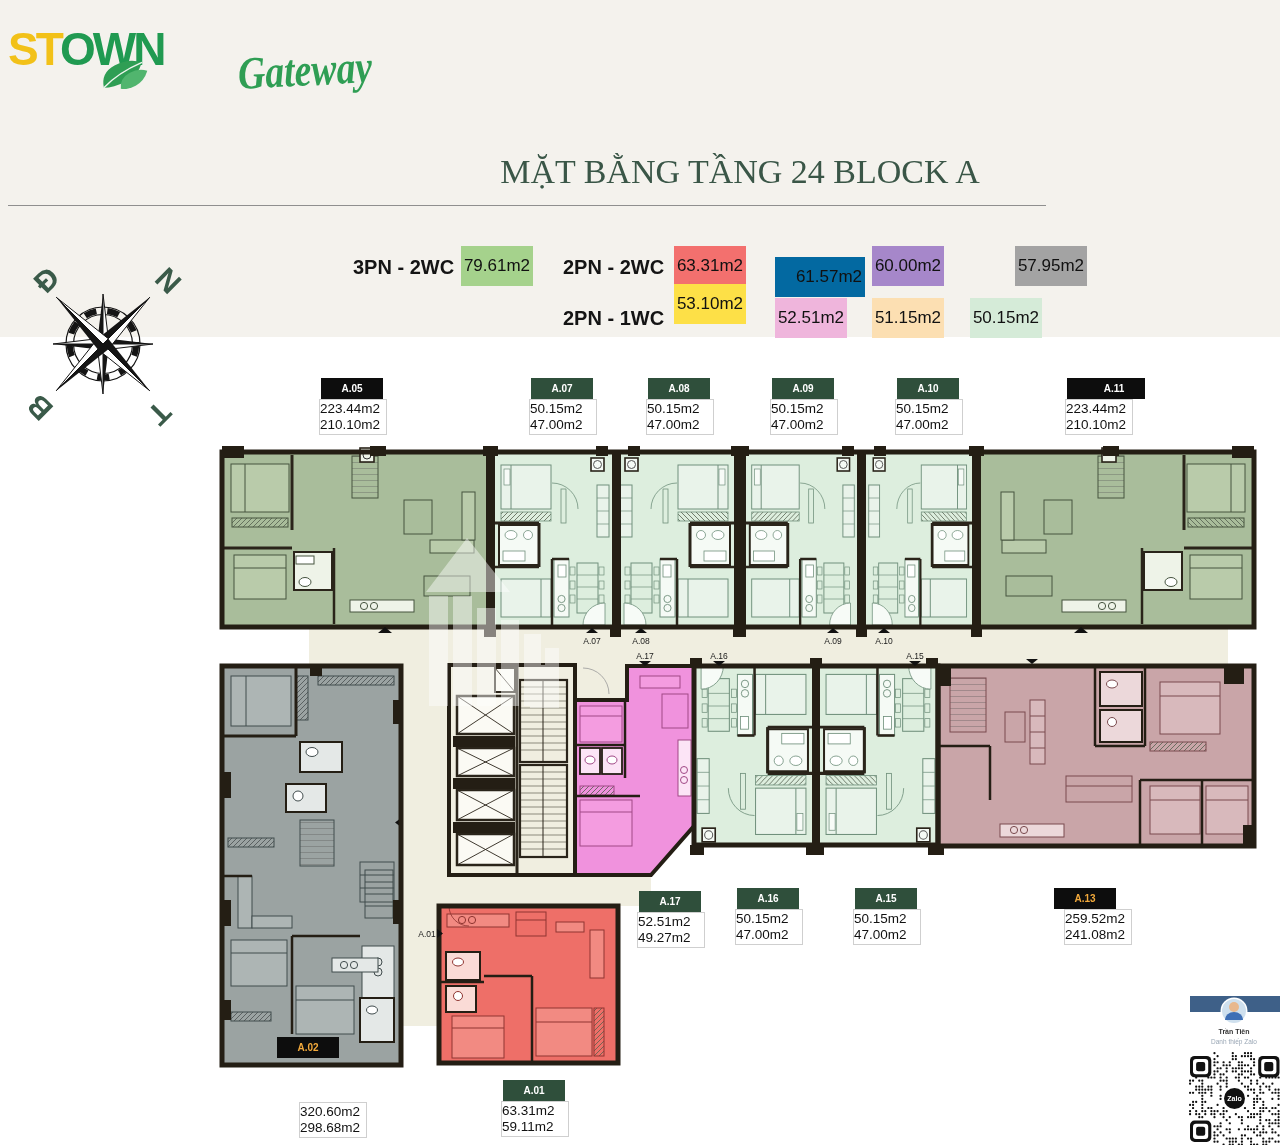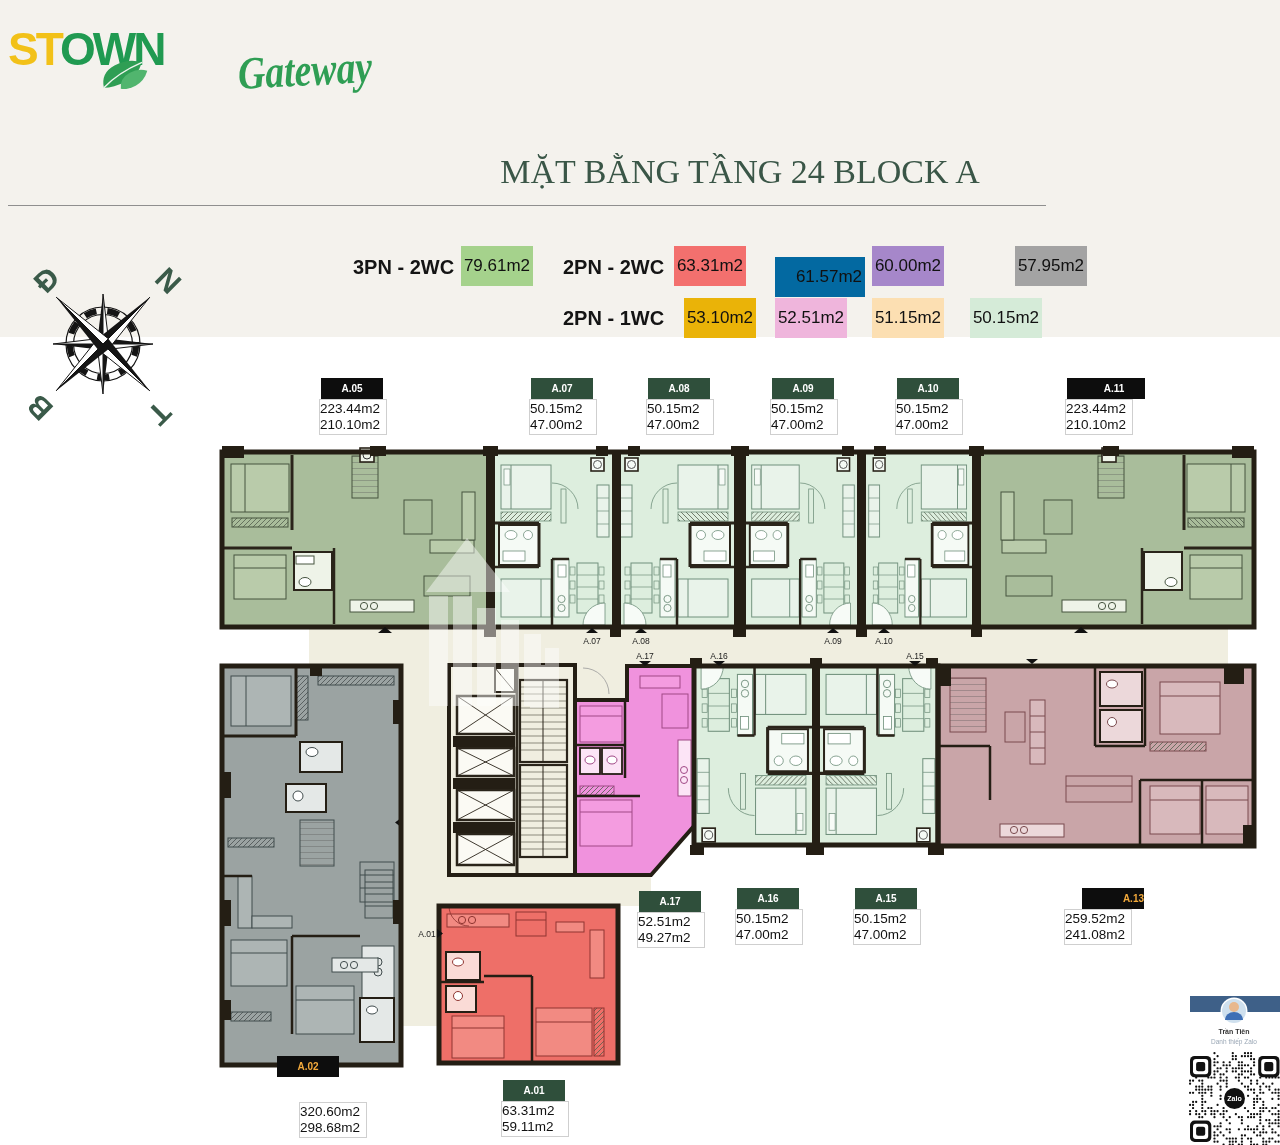--- a/index.html
+++ b/index.html
@@ -43,7 +43,7 @@
 <div class="sw" style="left:872px;top:246px;background:#a687ca;">60.00m2</div>
 <div class="sw" style="left:974px;top:246px;background:#a3a3a3;margin-left:41px;">57.95m2</div>
 <div class="abs ltxt" style="left:563px;top:307px;">2PN - 1WC</div>
-<div class="sw" style="left:674px;top:298px;background:#eab308;margin-left:10px;">53.10m2</div>
+<div class="sw" style="left:674px;top:284px;background:#fde047;">53.10m2</div>
 <div class="sw" style="left:775px;top:298px;background:#efb5dc;">52.51m2</div>
 <div class="sw" style="left:872px;top:298px;background:#fcdfb2;">51.15m2</div>
 <div class="sw" style="left:970px;top:298px;background:#d5ebd8;">50.15m2</div>

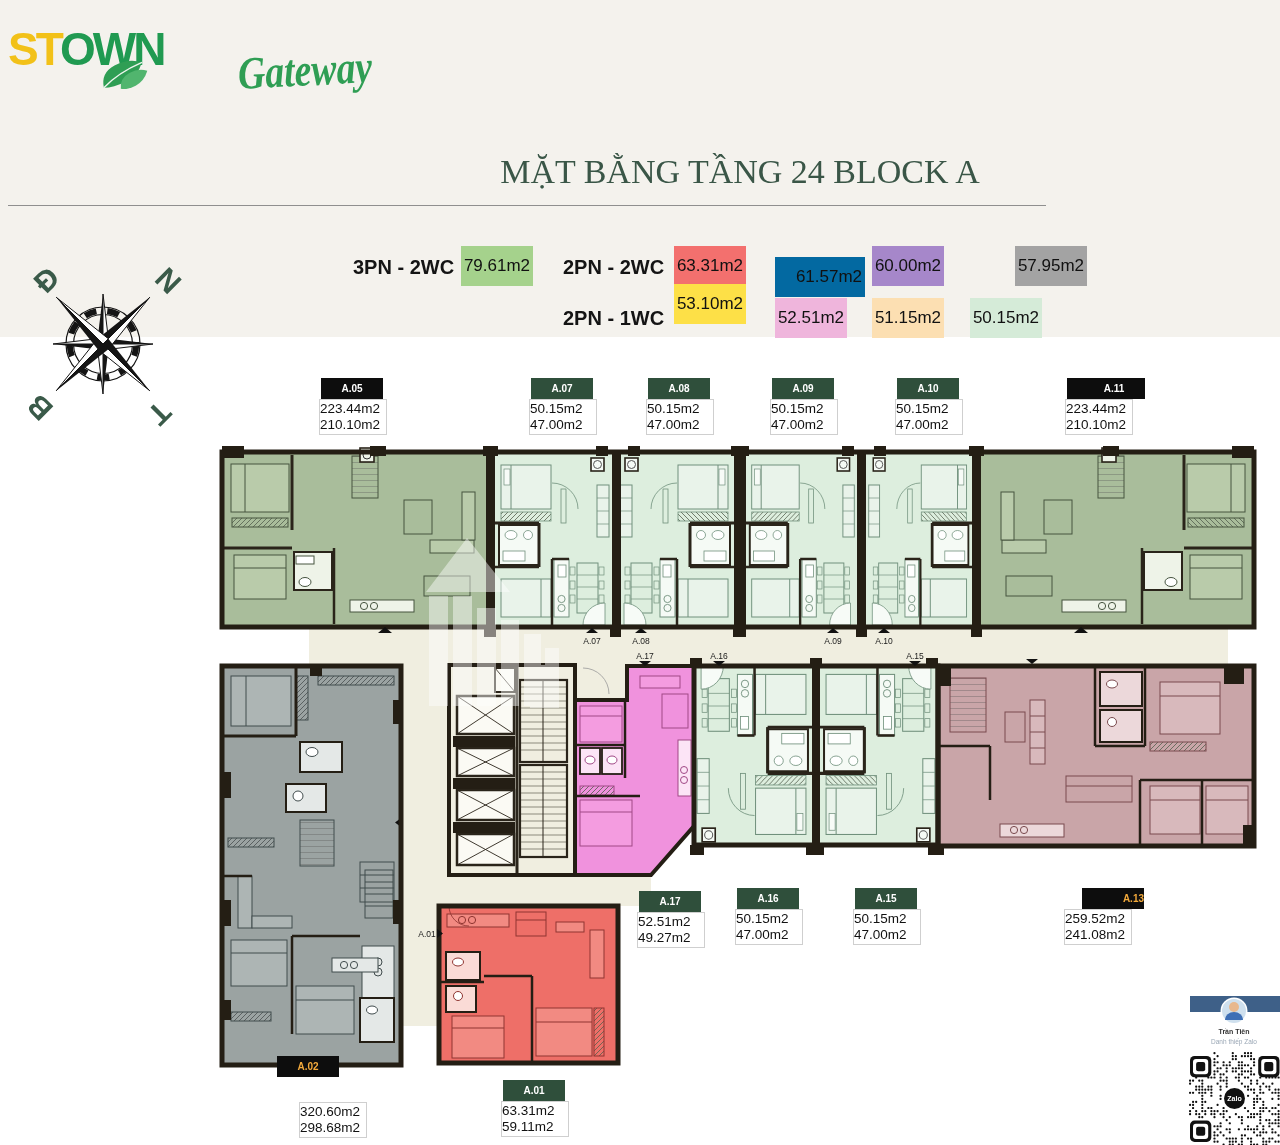--- a/index.html
+++ b/index.html
@@ -810,7 +810,7 @@
 <div class="area" style="left:735px;top:909px;">50.15m2<br>47.00m2</div>
 <div class="lbl lgrn" style="left:855px;top:888px;">A.15</div>
 <div class="area" style="left:853px;top:909px;">50.15m2<br>47.00m2</div>
-<div class="lbl lblk lorg" style="left:1082px;top:888px;text-align:right;">A.13</div>
+<div class="lbl lblk lorg" style="left:1054px;top:888px;">A.13</div>
 <div class="area" style="left:1064px;top:909px;">259.52m2<br>241.08m2</div>
 <div class="lbl lblk lorg" style="left:277px;top:1037px;margin-top:19px;">A.02</div>
 <div class="area" style="left:275px;top:1102px;margin-left:24px;">320.60m2<br>298.68m2</div>

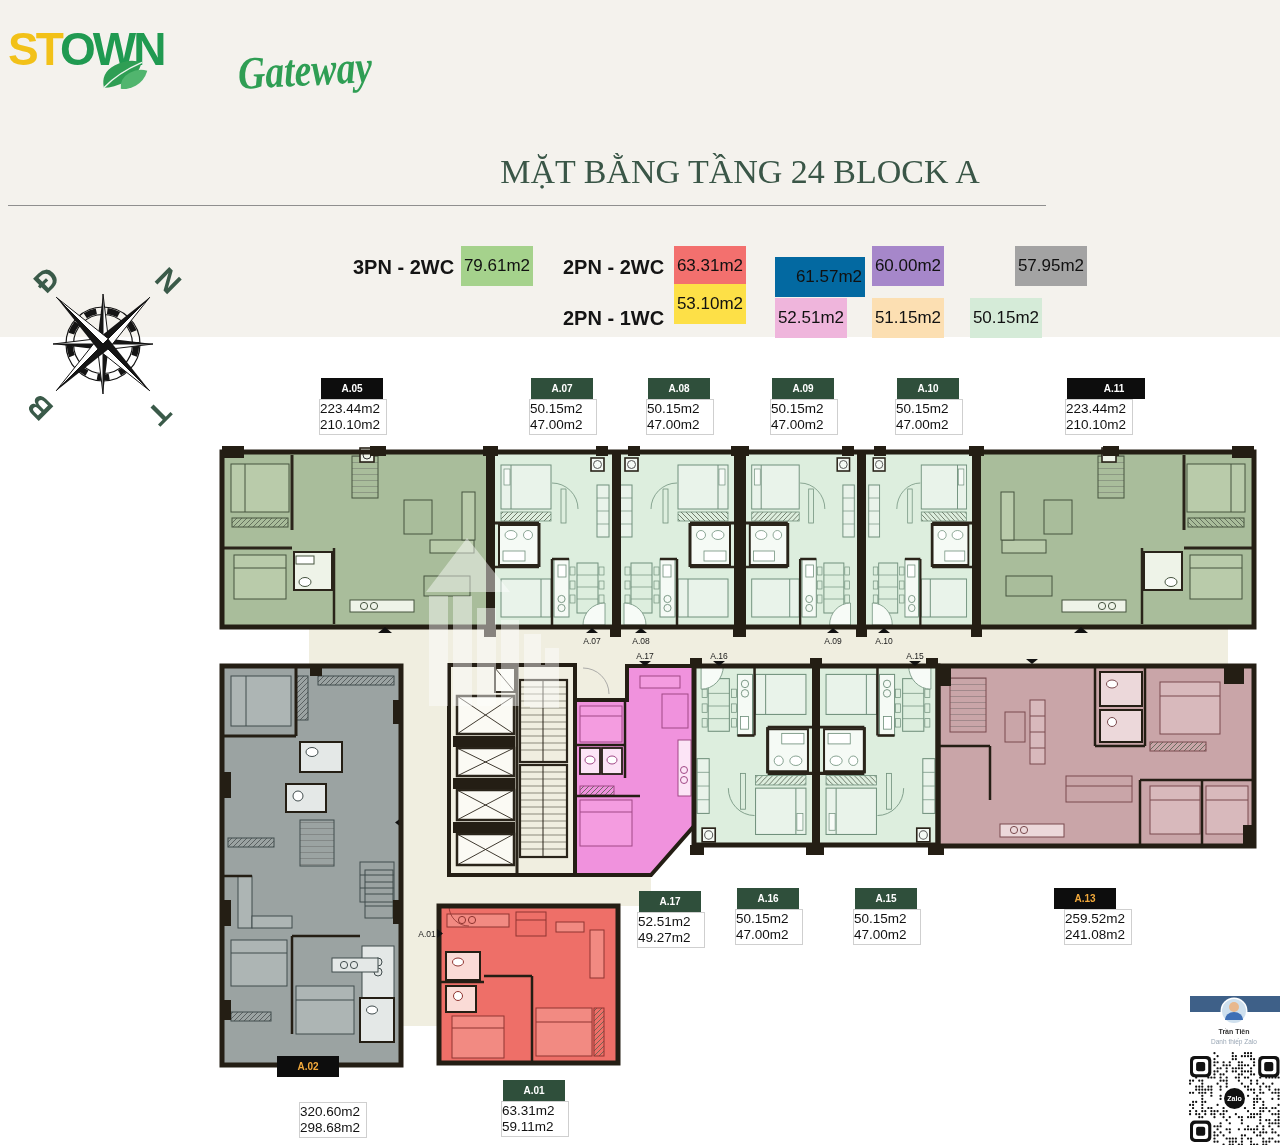--- a/index.html
+++ b/index.html
@@ -812,7 +812,7 @@
 <div class="area" style="left:853px;top:909px;">50.15m2<br>47.00m2</div>
 <div class="lbl lblk lorg" style="left:1054px;top:888px;">A.13</div>
 <div class="area" style="left:1064px;top:909px;">259.52m2<br>241.08m2</div>
-<div class="lbl lblk lorg" style="left:277px;top:1037px;margin-top:19px;">A.02</div>
+<div class="lbl lblk lorg" style="left:277px;top:1037px;">A.02</div>
 <div class="area" style="left:275px;top:1102px;margin-left:24px;">320.60m2<br>298.68m2</div>
 <div class="lbl lgrn" style="left:503px;top:1080px;">A.01</div>
 <div class="area" style="left:501px;top:1101px;">63.31m2<br>59.11m2</div>

